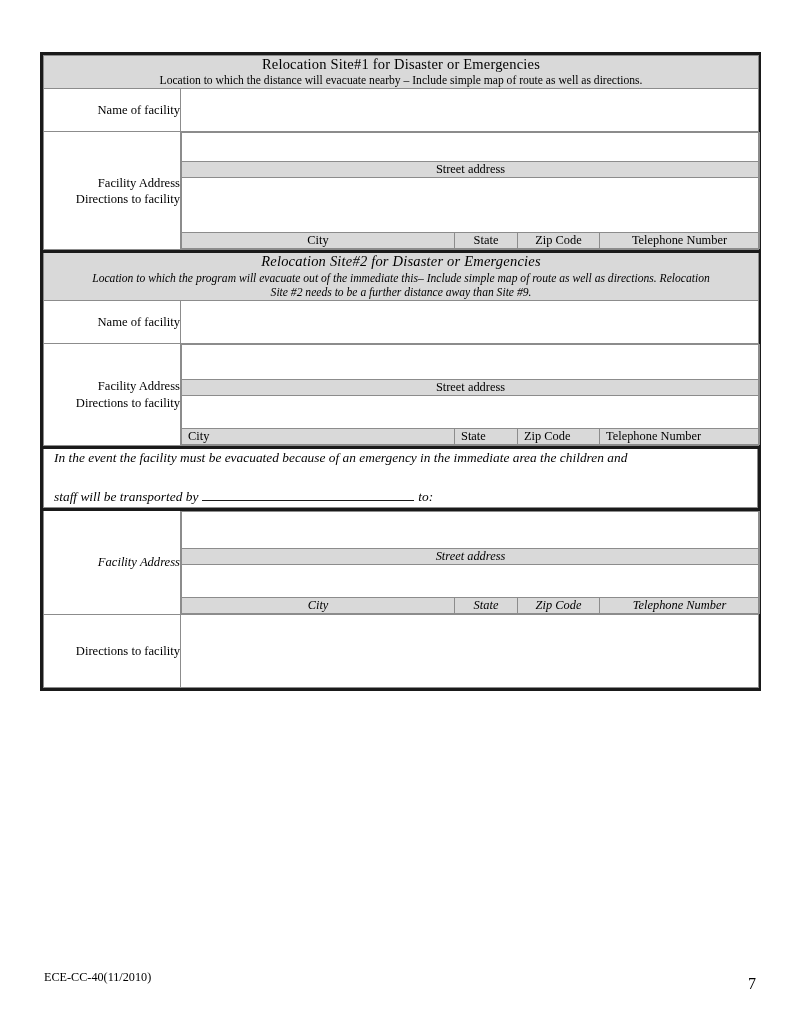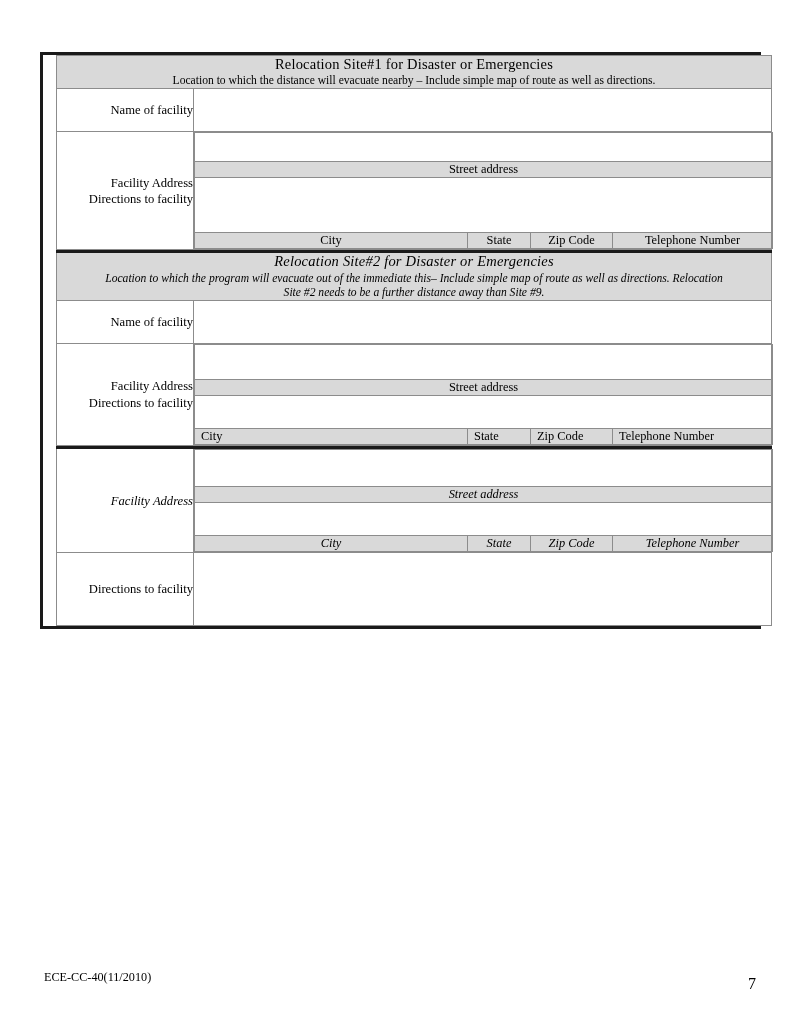--- a/index.html
+++ b/index.html
@@ -41,7 +41,6 @@
     border-collapse: collapse;
     width: 100%;
     table-layout: fixed;
-    margin-left: 13px;
   }
   table.block td {
     border: 1px solid #8c8c8c;

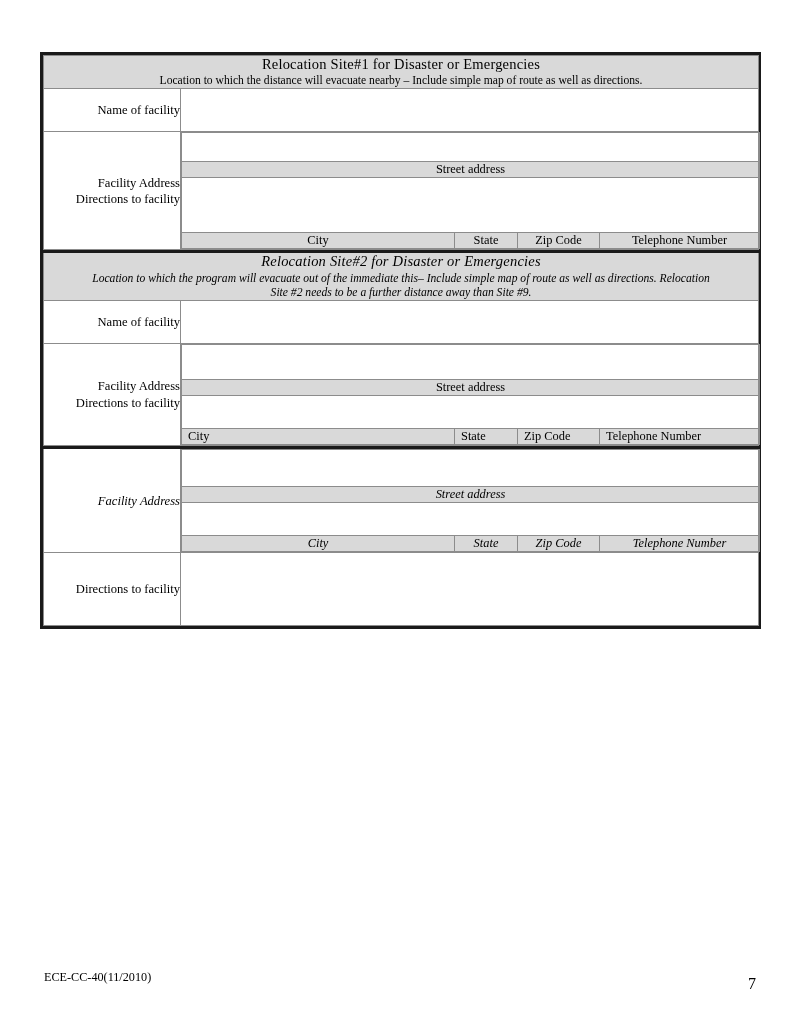--- a/index.html
+++ b/index.html
@@ -255,6 +255,16 @@
       </tbody>
     </table>
 
+    <table class="block">
+      <tbody>
+        <tr>
+          <td class="narrative section-divider">
+            <div class="narr-line l1">In the event the facility must be evacuated because of an emergency in the immediate area the children and</div>
+            <div class="narr-line l2"><span>staff will be transported by</span><span class="fill-line"></span><span>to:</span></div>
+          </td>
+        </tr>
+      </tbody>
+    </table>
 
     <table class="block">
       <colgroup>

